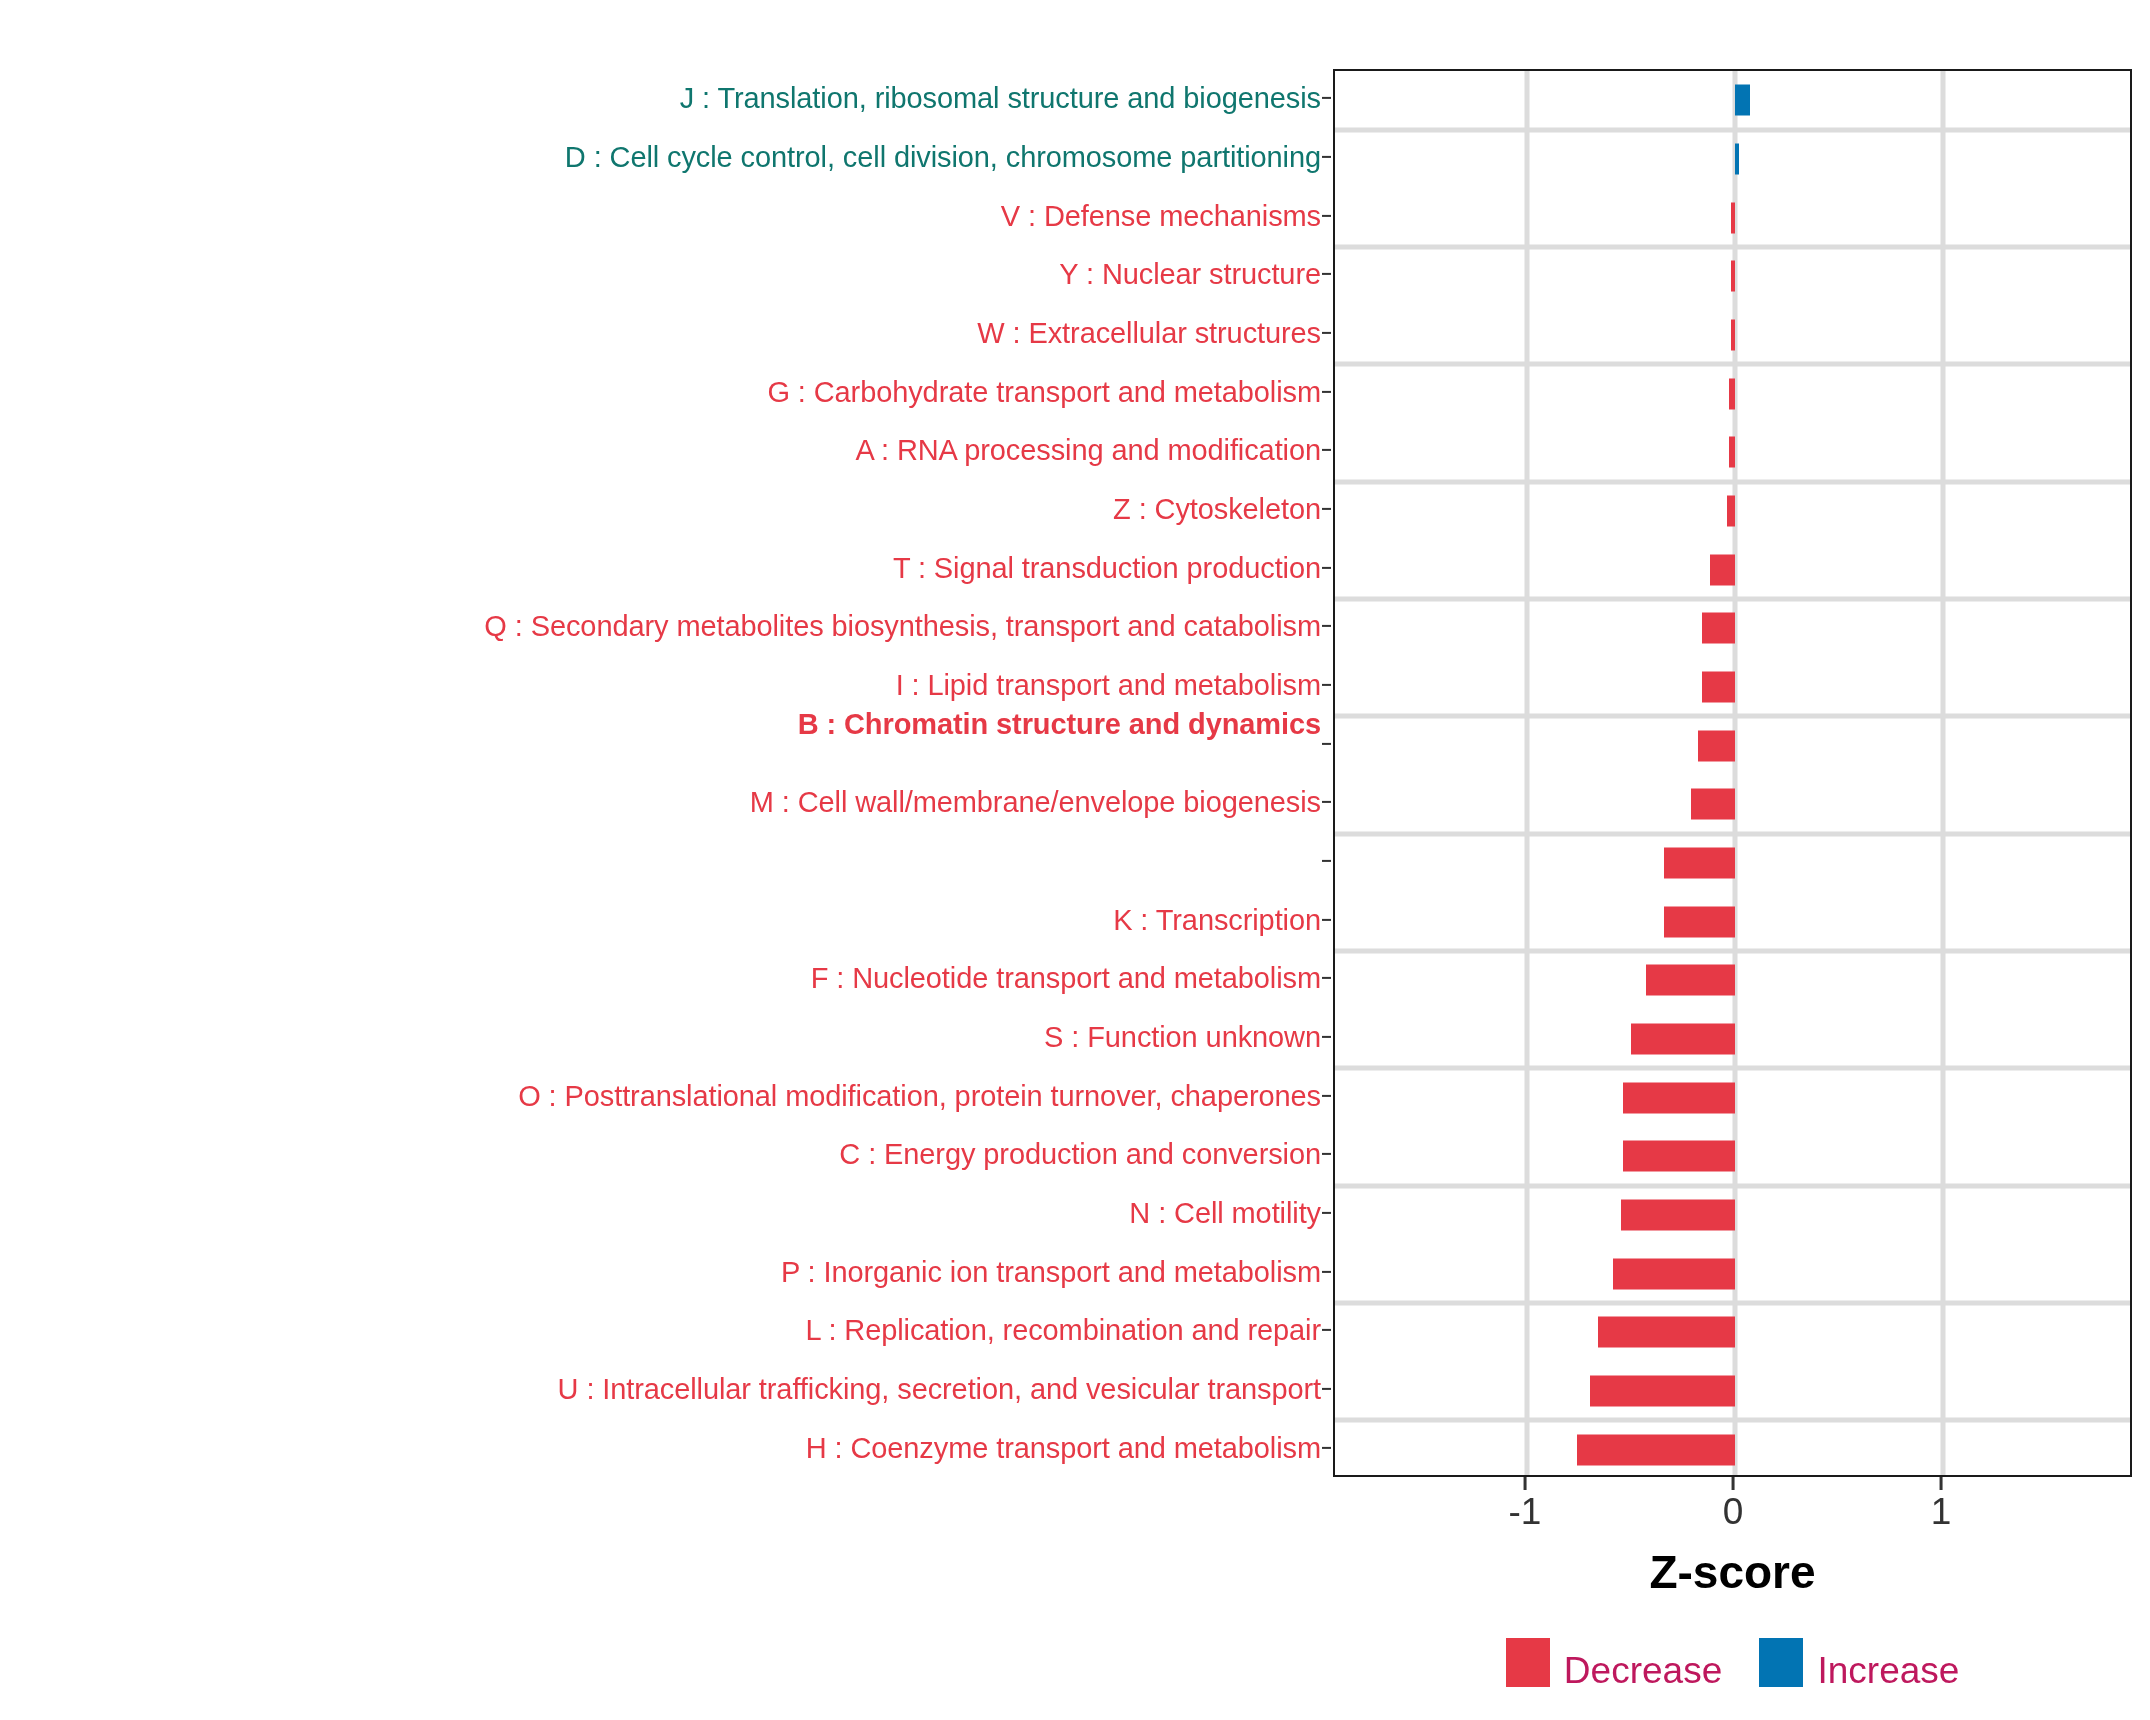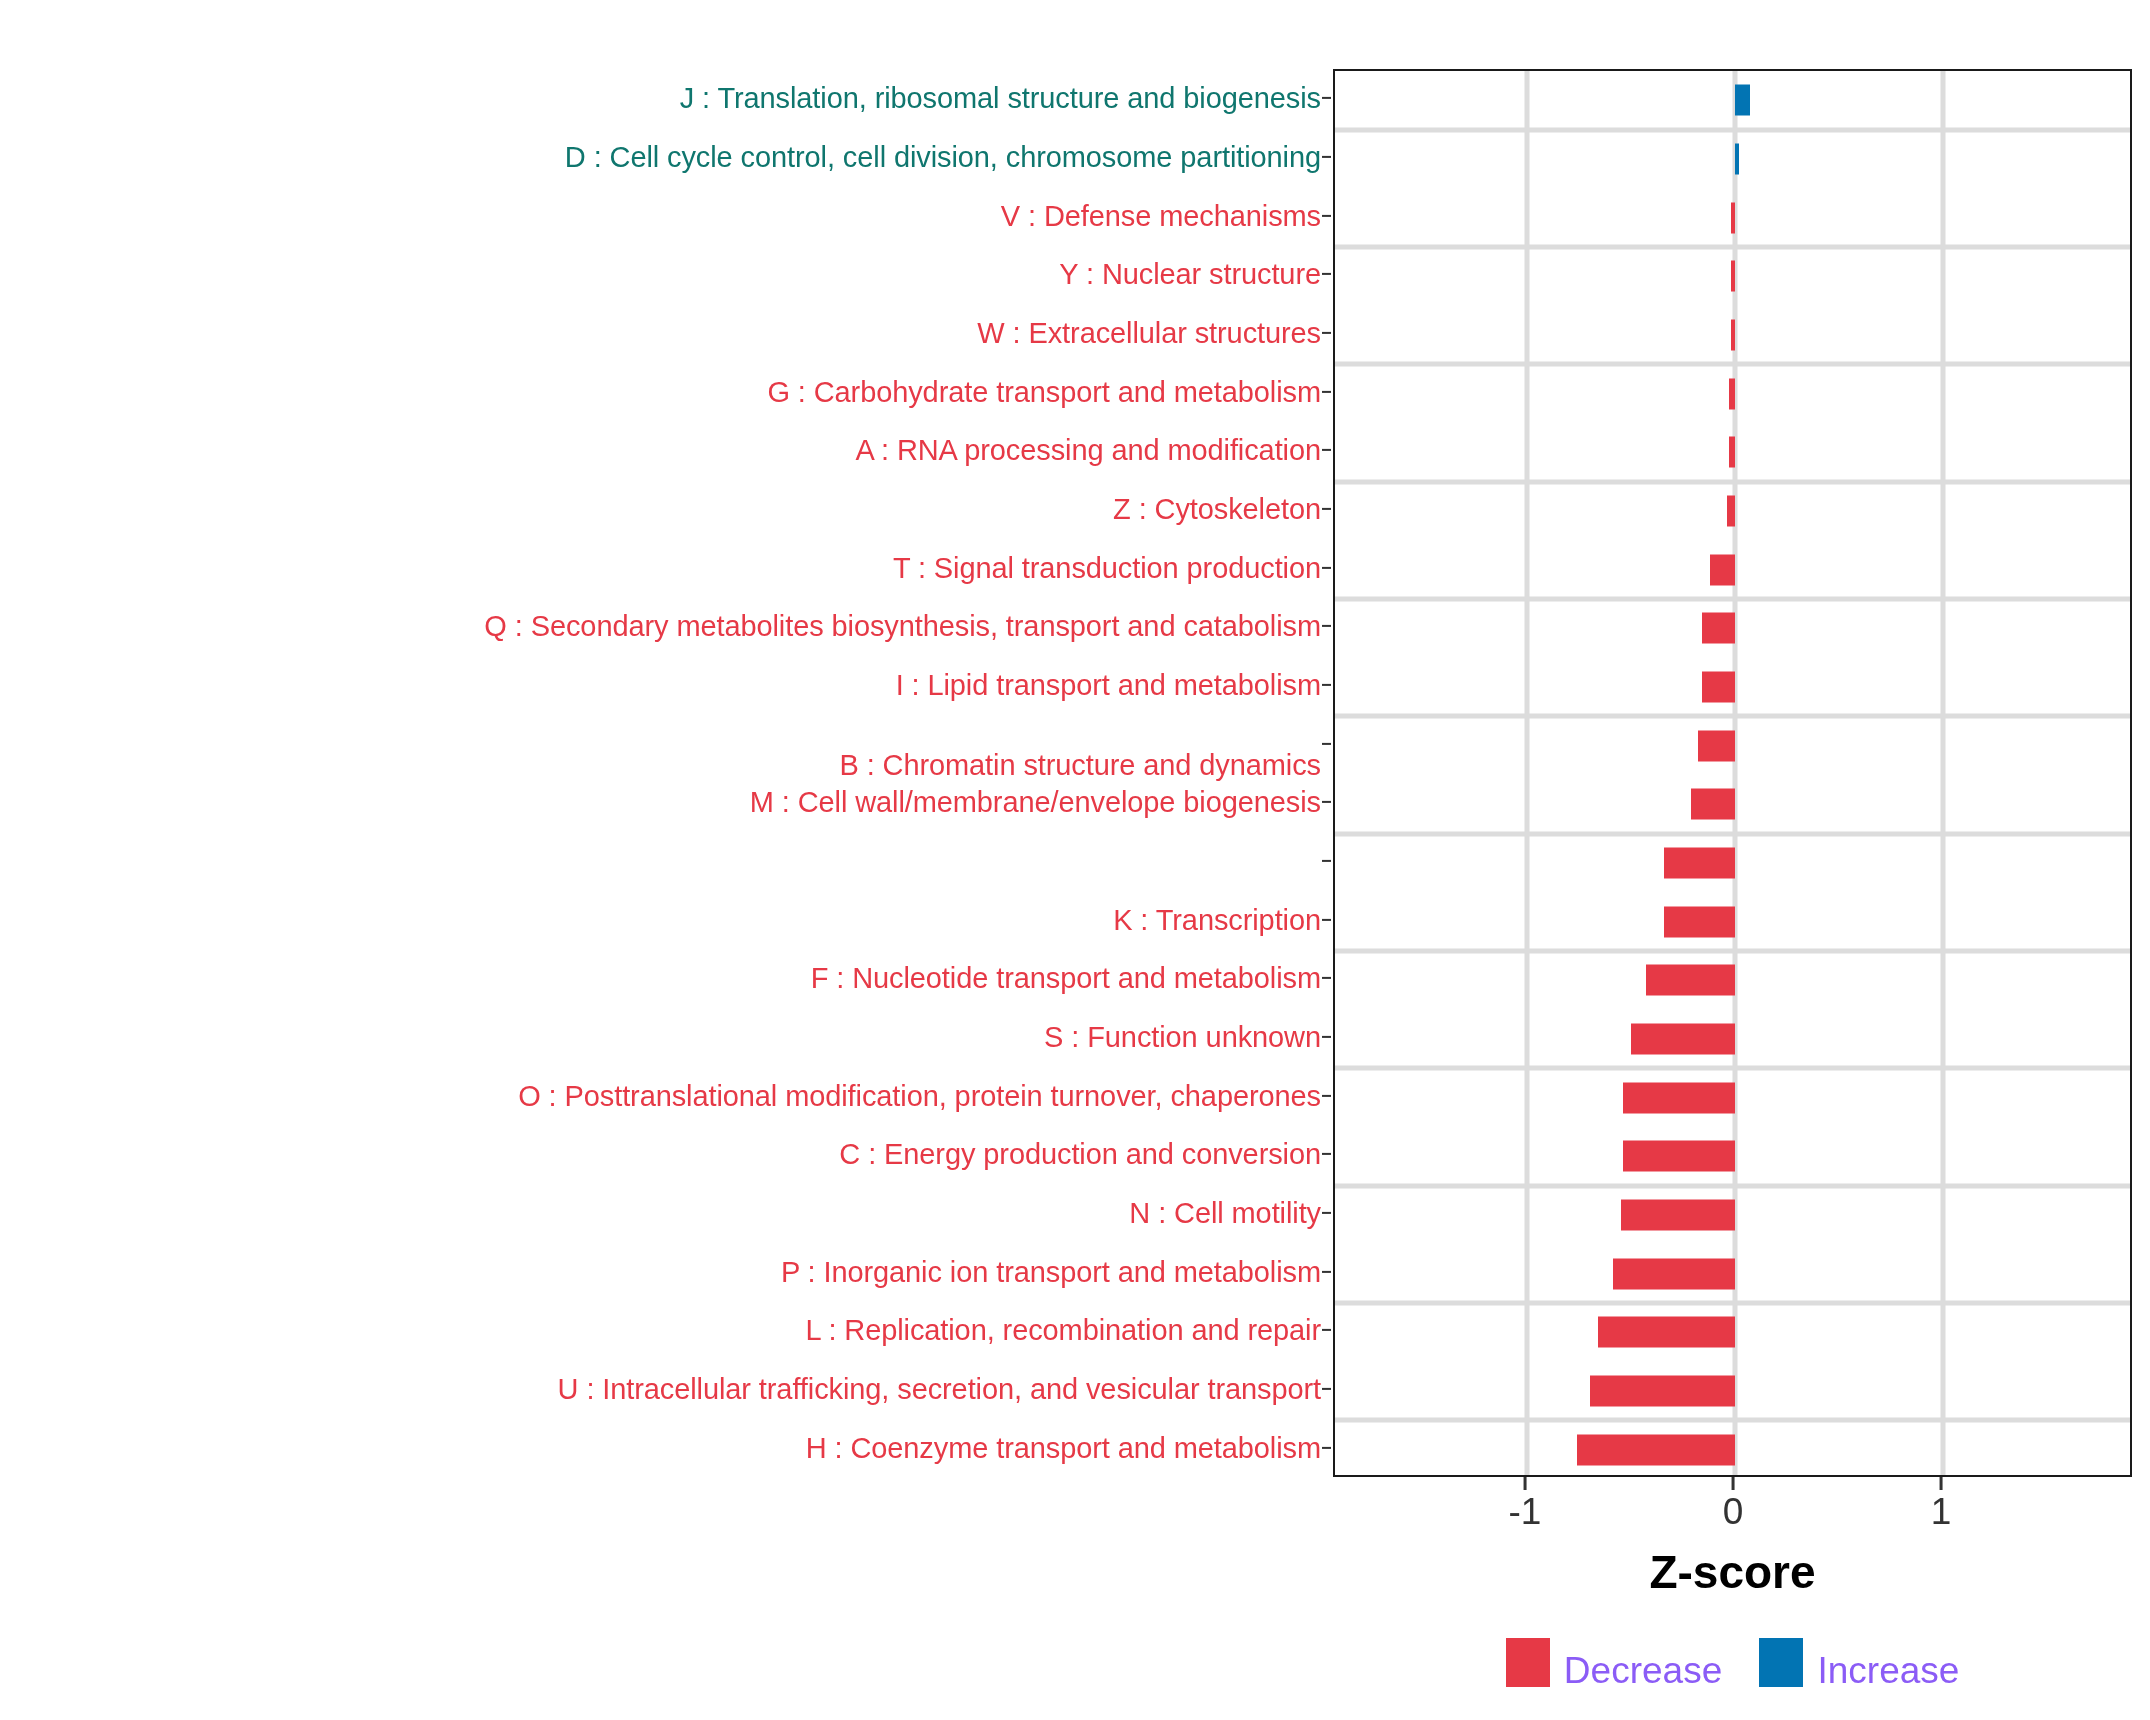--- a/index.html
+++ b/index.html
@@ -178,7 +178,7 @@
       <div class="tickmark" style="top: 557px;"></div>
       <div class="cat-label down" style="top: 616px;">I : Lipid transport and metabolism</div>
       <div class="tickmark" style="top: 616px;"></div>
-      <div class="cat-label down" style="top: 696px;">B : Chromatin structure and dynamics</div>
+      <div class="cat-label down" style="top: 655px; font-weight: bold;">B : Chromatin structure and dynamics</div>
       <div class="tickmark" style="top: 675px;"></div>
       <div class="cat-label down" style="top: 733px;">M : Cell wall/membrane/envelope biogenesis</div>
       <div class="tickmark" style="top: 733px;"></div>

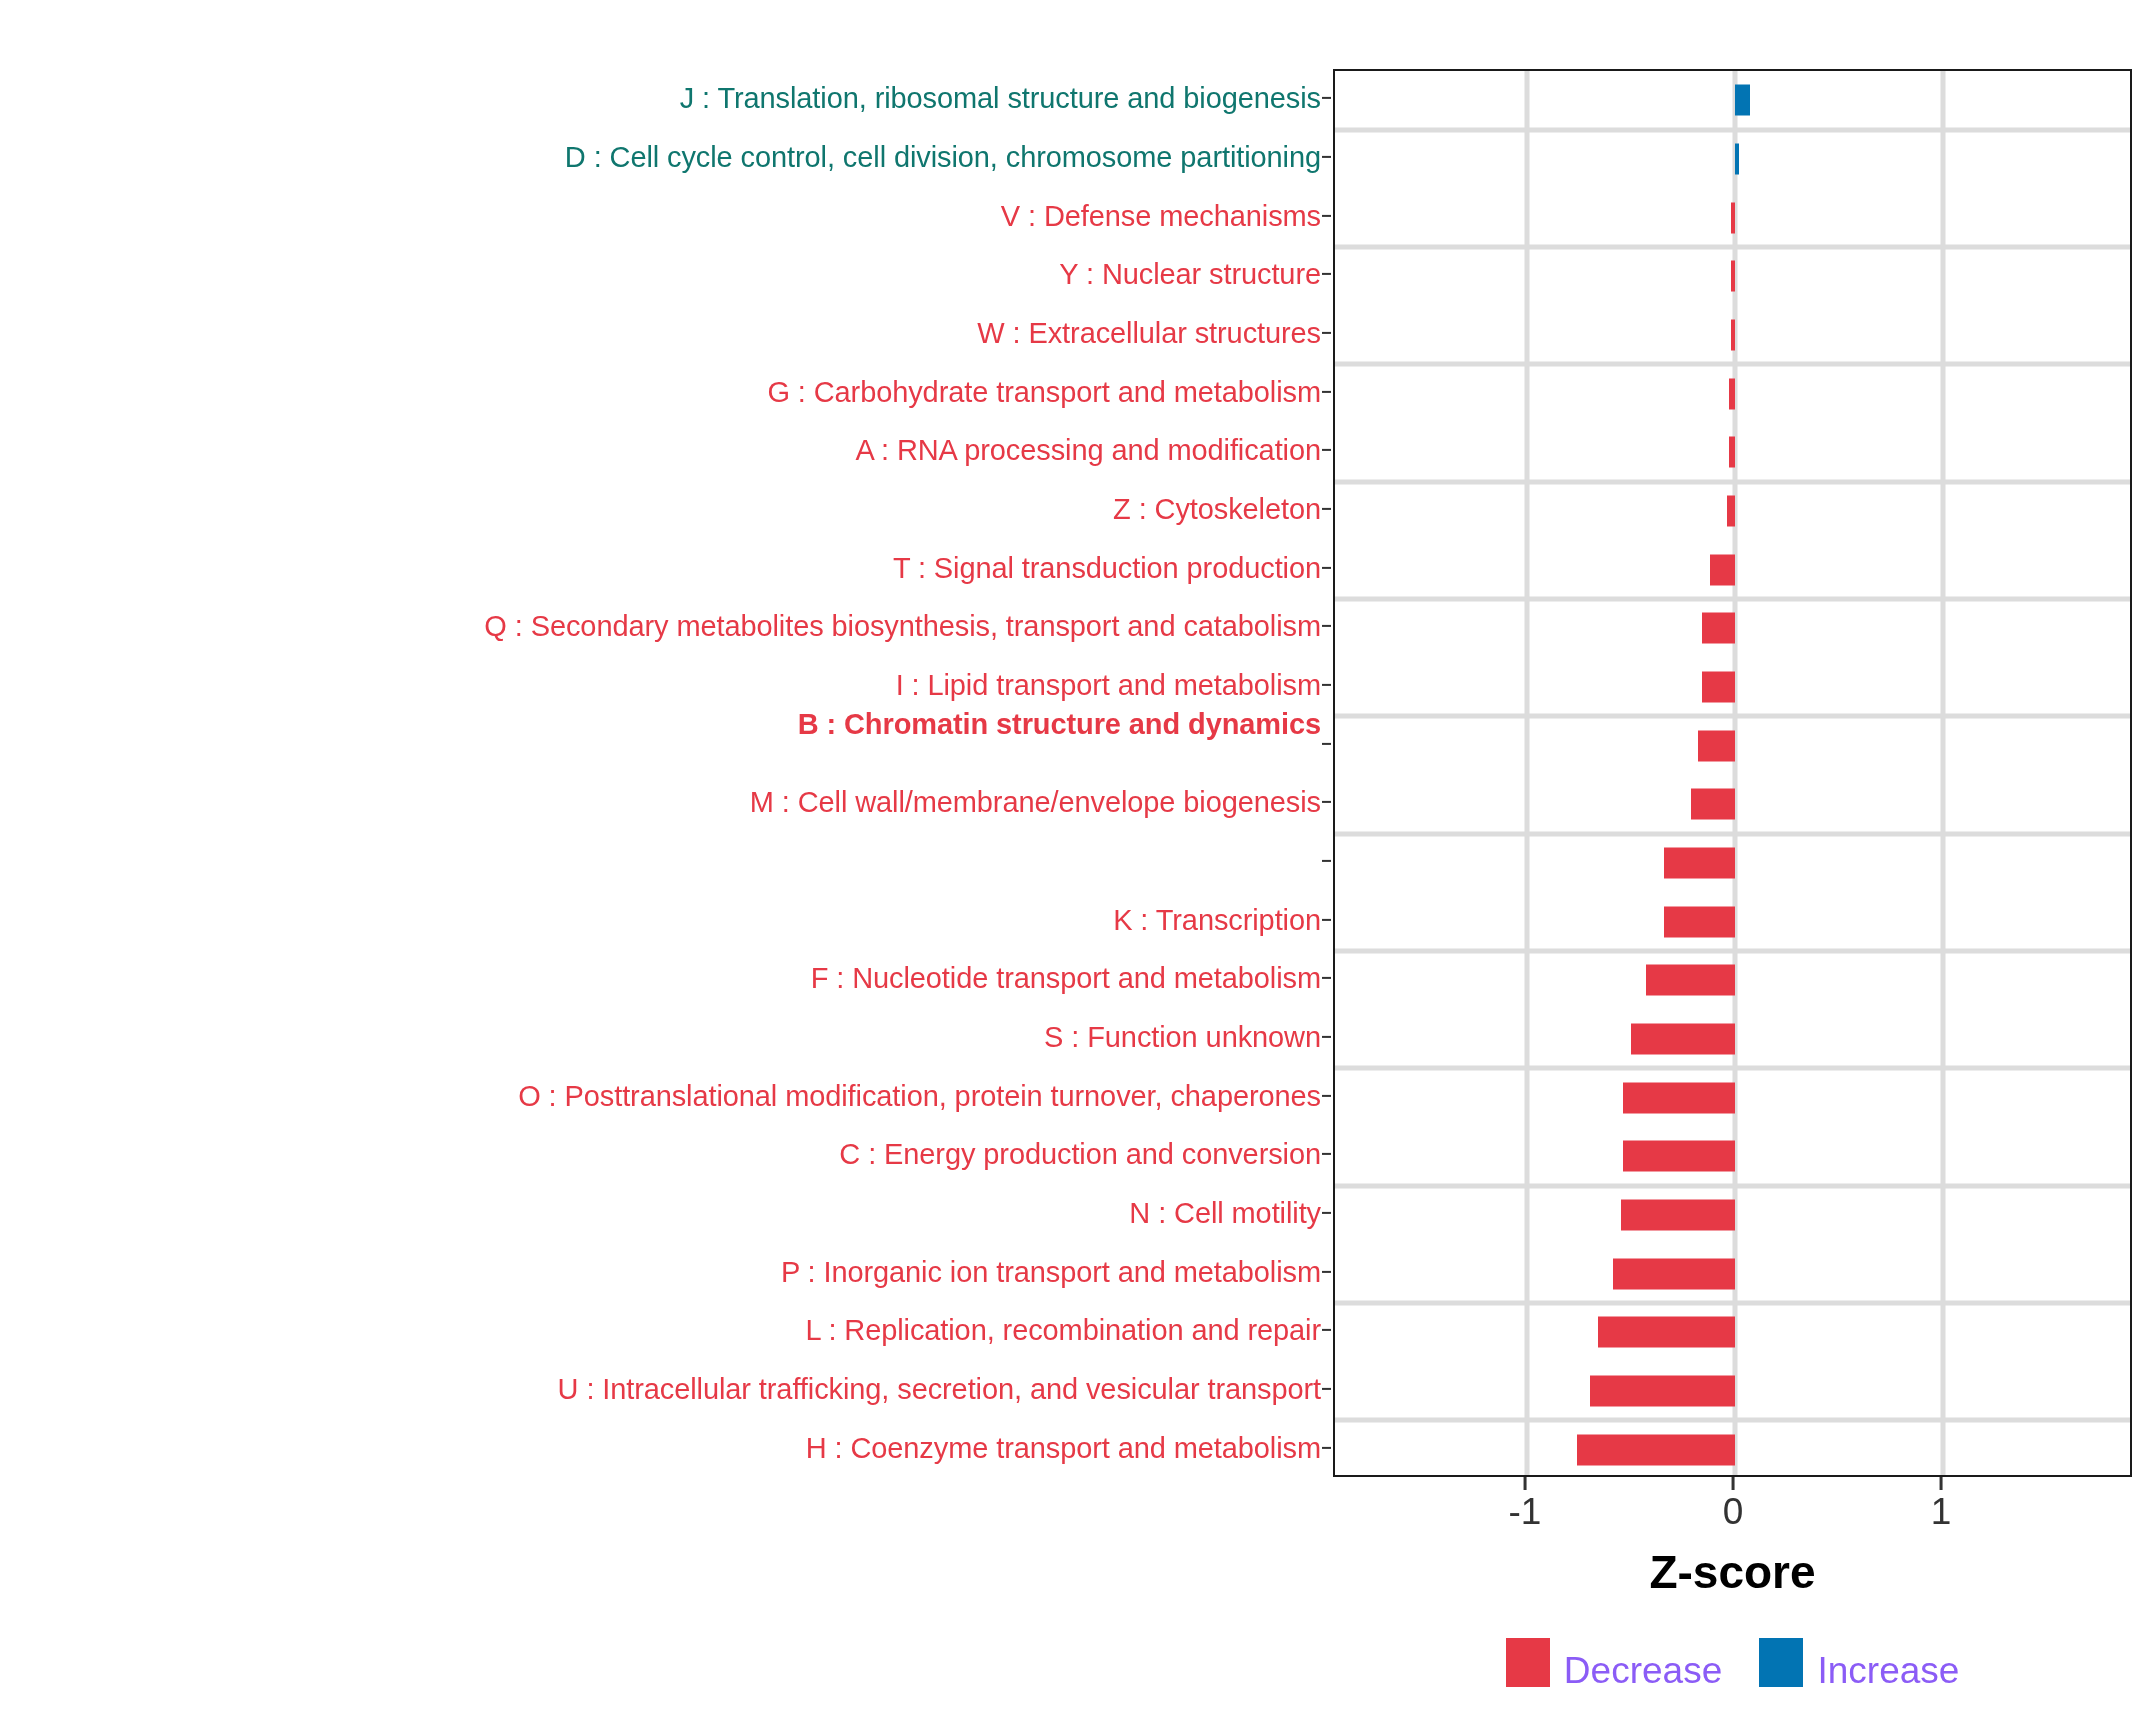--- a/index.html
+++ b/index.html
@@ -145,7 +145,7 @@
   }
   .legend-label {
     font-size: 37px;
-    color: #8b5cf6;
+    color: #be185d;
     line-height: 1;
     margin-top: 17px;
   }

